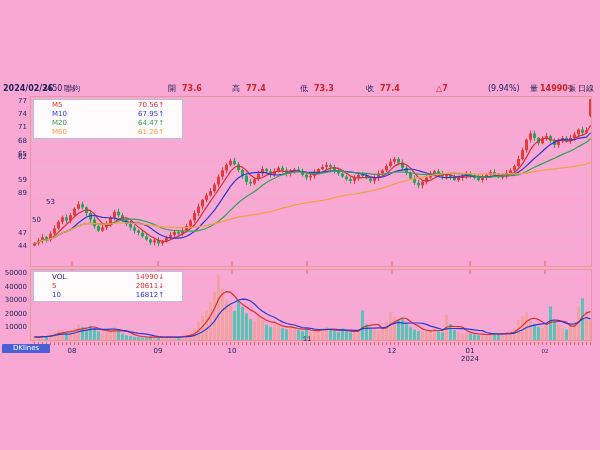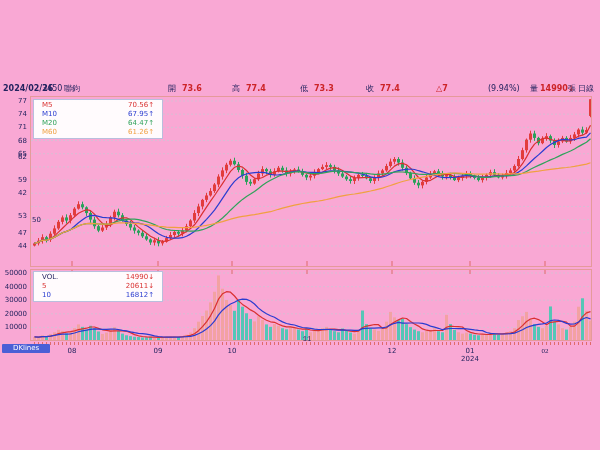--- a/index.html
+++ b/index.html
@@ -10,7 +10,7 @@
   .hred{color:#cc2427;font-weight:bold;}
   .hbold{font-weight:bold;}
   
-  .legend{position:absolute;background:rgba(255,255,255,0.95);border:1px solid #b9bedd;z-index:5;width:112px;padding:1px 8px;}
+  .legend{position:absolute;background:rgba(255,255,255,0.95);border:1px solid #b9bedd;z-index:5;width:112px;padding:1px 18px;}
   .legend .row{display:flex;justify-content:space-between;font-size:7px;line-height:9px;}
   
   .axlab{position:absolute;width:26px;text-align:right;font-size:7px;line-height:10px;color:#23235f;}

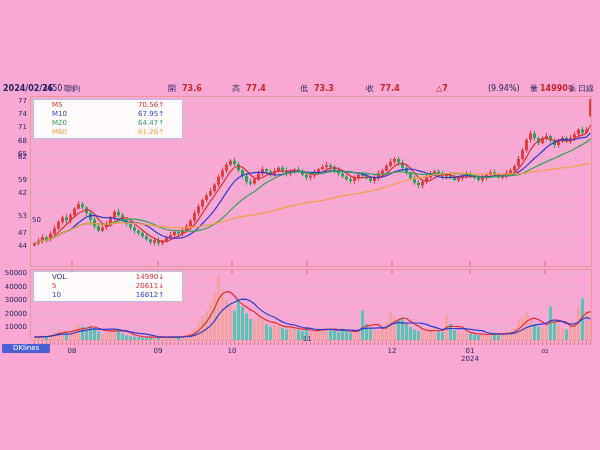--- a/index.html
+++ b/index.html
@@ -377,7 +377,7 @@
       <div class="axlab" style="left: 1px; top: 148.727px;">65</div>
       <div class="axlab" style="left: 1px; top: 152px;">62</div>
       <div class="axlab" style="left: 1px; top: 175.091px;">59</div>
-      <div class="axlab" style="left: 1px; top: 188.273px;">42</div>
+      <div class="axlab" style="left: 1px; top: 188.273px;">89</div>
       <div class="axlab" style="left: 1px; top: 211px;">53</div>
       <div class="axlab" style="left: 1px; top: 214.636px; margin-left: 14px;">50</div>
       <div class="axlab" style="left: 1px; top: 227.818px;">47</div>

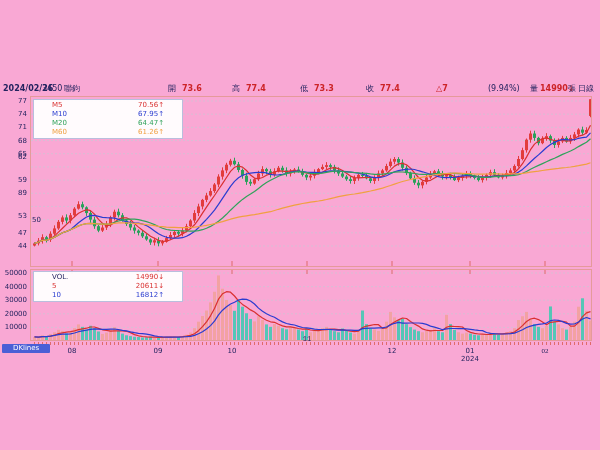--- a/index.html
+++ b/index.html
@@ -378,7 +378,7 @@
       <div class="axlab" style="left: 1px; top: 152px;">62</div>
       <div class="axlab" style="left: 1px; top: 175.091px;">59</div>
       <div class="axlab" style="left: 1px; top: 188.273px;">89</div>
-      <div class="axlab" style="left: 1px; top: 211px;">53</div>
+      <div class="axlab" style="left: 1px; top: 197px; padding-left: 28px;">53</div>
       <div class="axlab" style="left: 1px; top: 214.636px; margin-left: 14px;">50</div>
       <div class="axlab" style="left: 1px; top: 227.818px;">47</div>
       <div class="axlab" style="left: 1px; top: 241px;">44</div>

